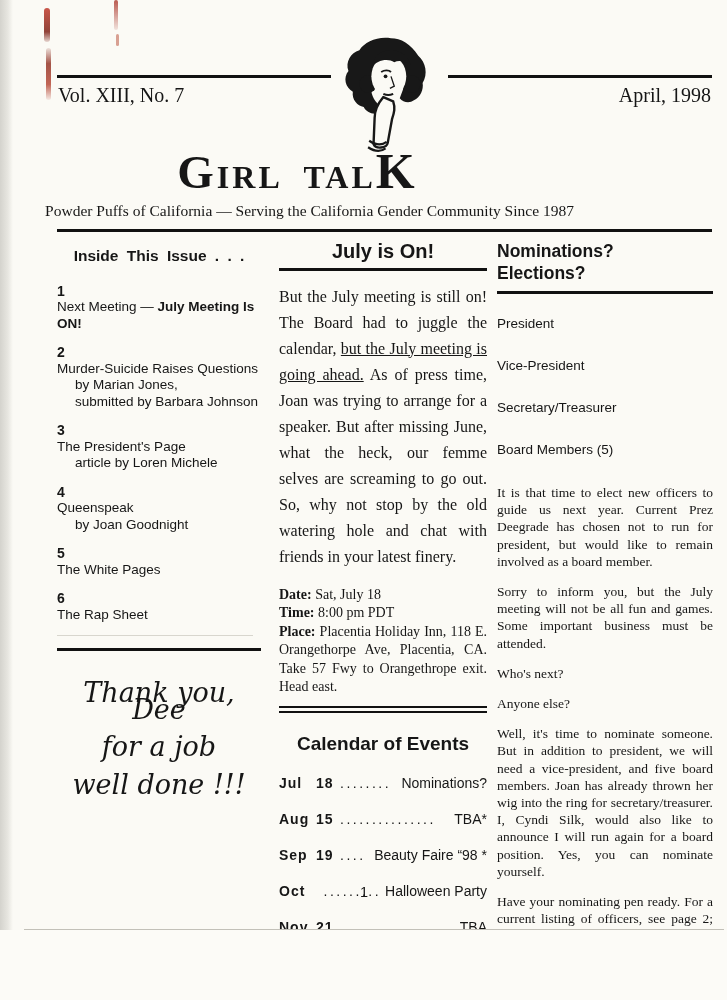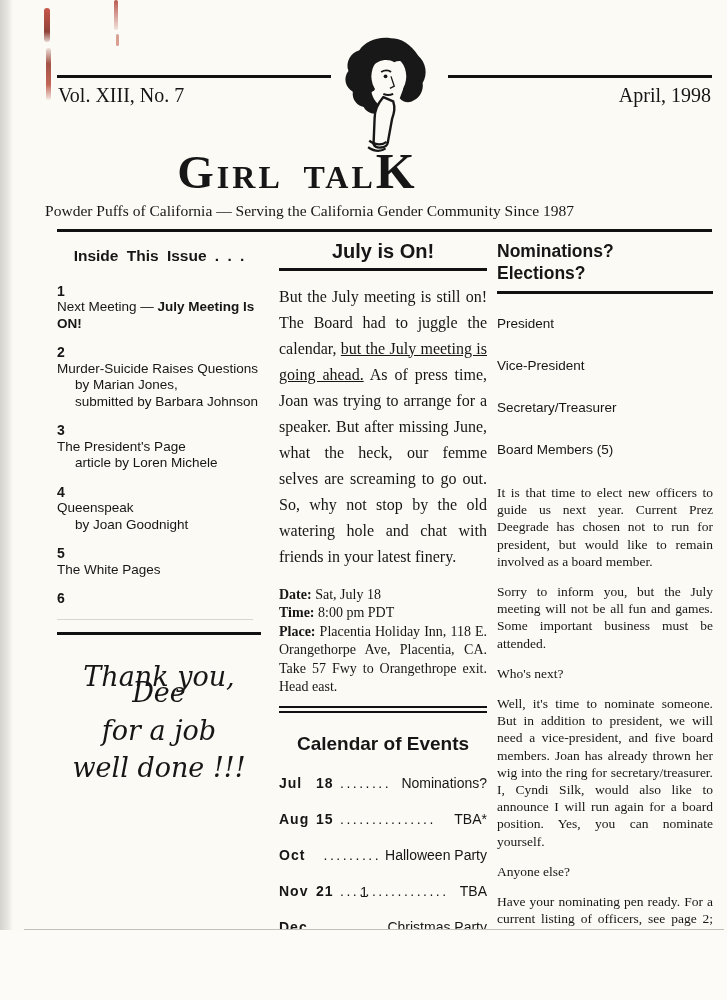--- a/index.html
+++ b/index.html
@@ -154,6 +154,7 @@
 
     <div class="toc-item">
       <div class="toc-num">6</div>
+      <div class="toc-title">The Rap Sheet</div>
     </div>
 
     <div class="left-smudge"></div>

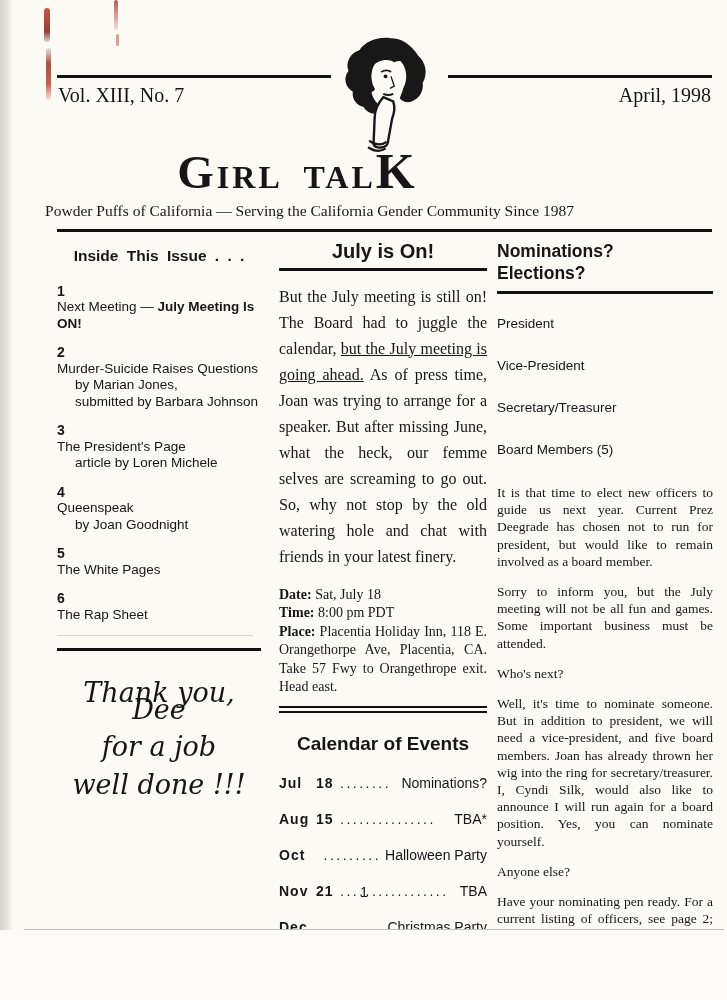--- a/index.html
+++ b/index.html
@@ -234,8 +234,8 @@
     <p class="rp justify">It is that time to elect new officers to guide us next year.  Current Prez Deegrade has chosen not to run for president, but would like to remain involved as a board member.</p>
     <p class="rp justify">Sorry to inform you, but the July meeting will not be all fun and games. Some important business must be attended.</p>
     <p class="rp">Who's next?</p>
+    <p class="rp">Anyone else?</p>
     <p class="rp justify">Well, it's time to nominate someone. But in addition to president, we will need a vice-president, and five board members. Joan has already thrown her wig into the ring for secretary/treasurer. I, Cyndi Silk, would also like to announce I will run again for a board position.  Yes, you can nominate yourself.</p>
-    <p class="rp">Anyone else?</p>
     <p class="rp justify">Have your nominating pen ready.  For a current listing of officers, see page 2; left-hand column.</p>
   </div>
 

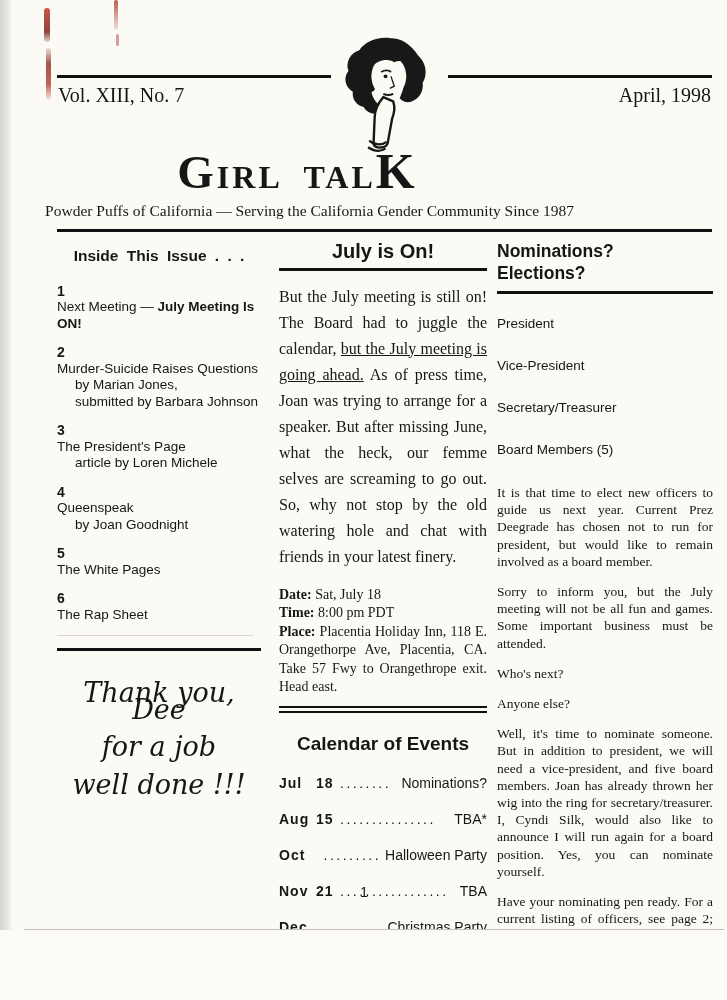--- a/index.html
+++ b/index.html
@@ -196,6 +196,12 @@
         <span class="cal-ev">TBA*</span>
     </div>
     <div class="cal-row">
+      <span class="cal-m">Sep</span>
+        <span class="cal-d">19</span>
+        <span class="cal-dots">....</span>
+        <span class="cal-ev">Beauty Faire “98 *</span>
+    </div>
+    <div class="cal-row">
       <span class="cal-m">Oct</span>
         <span class="cal-d"></span>
         <span class="cal-dots">.........</span>

